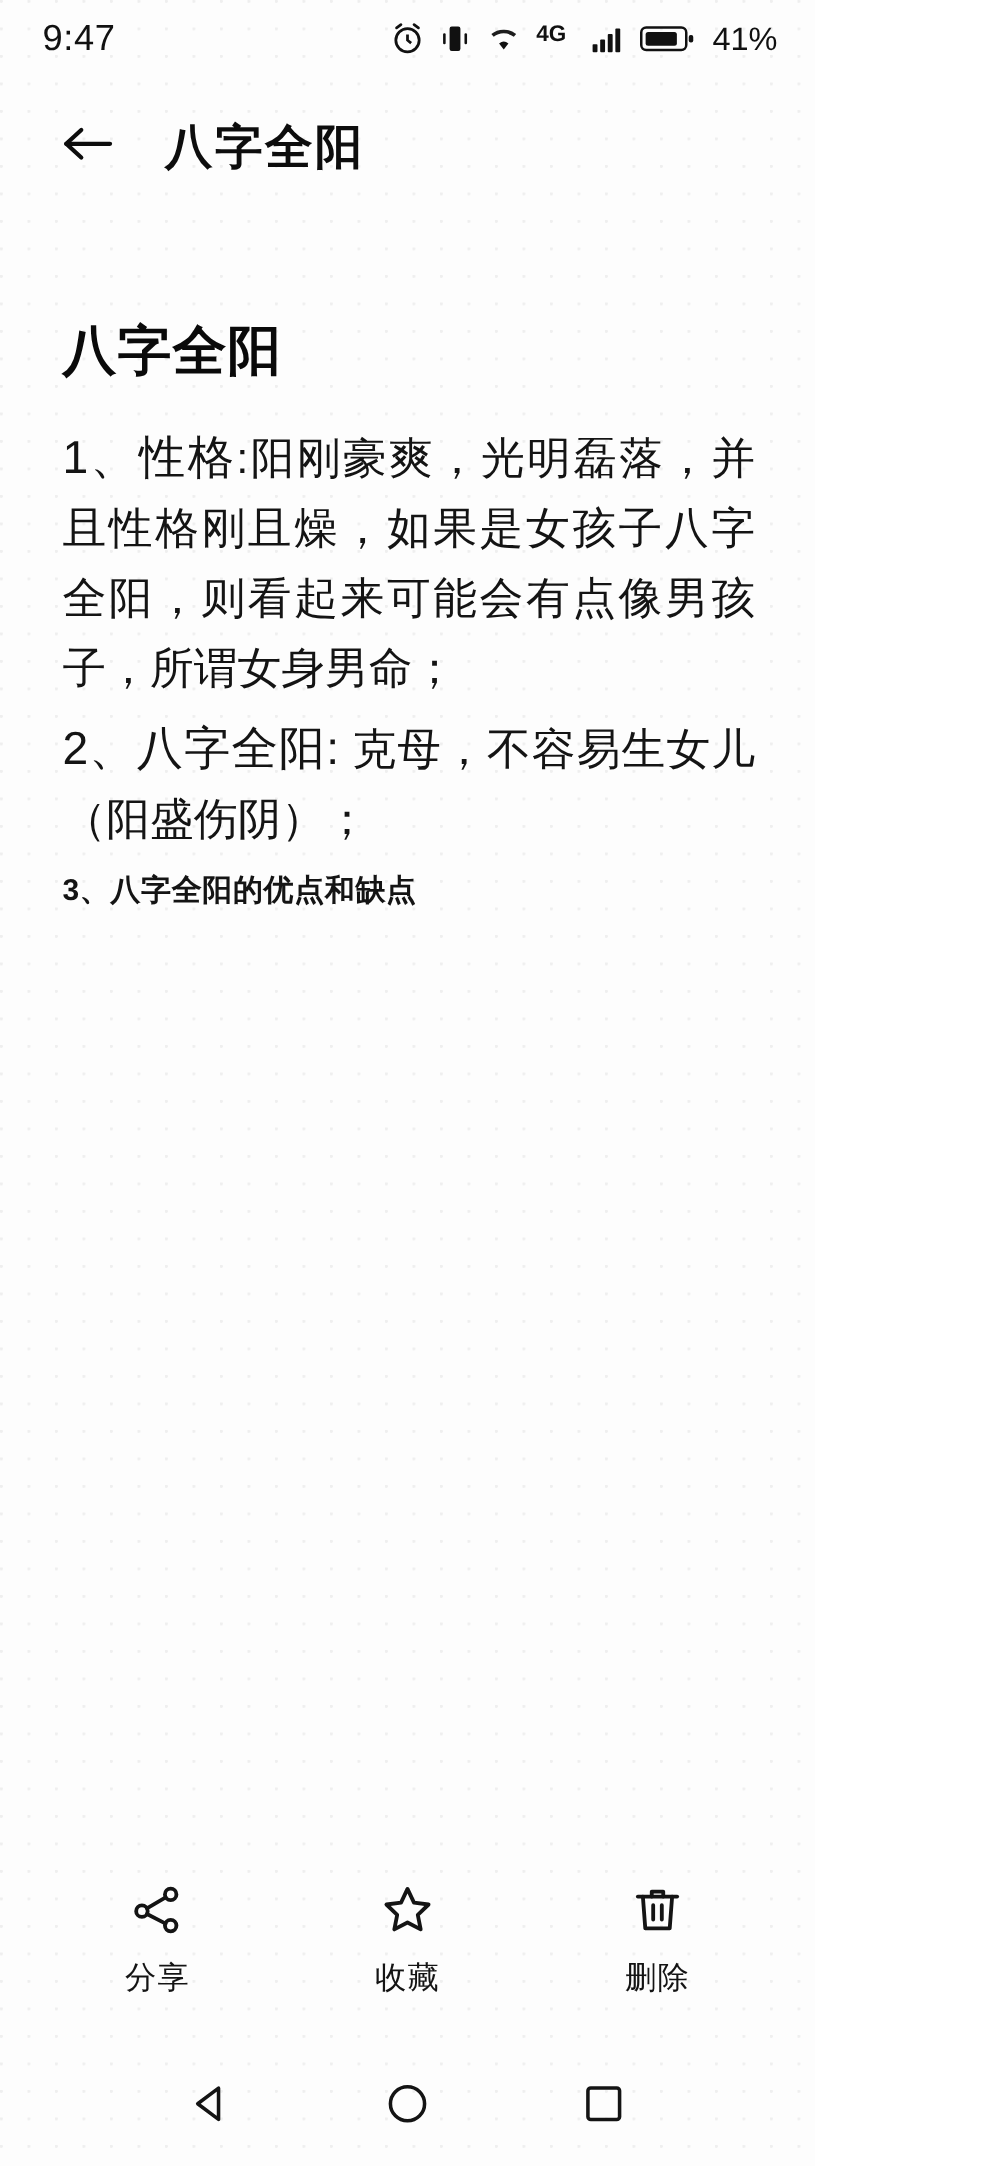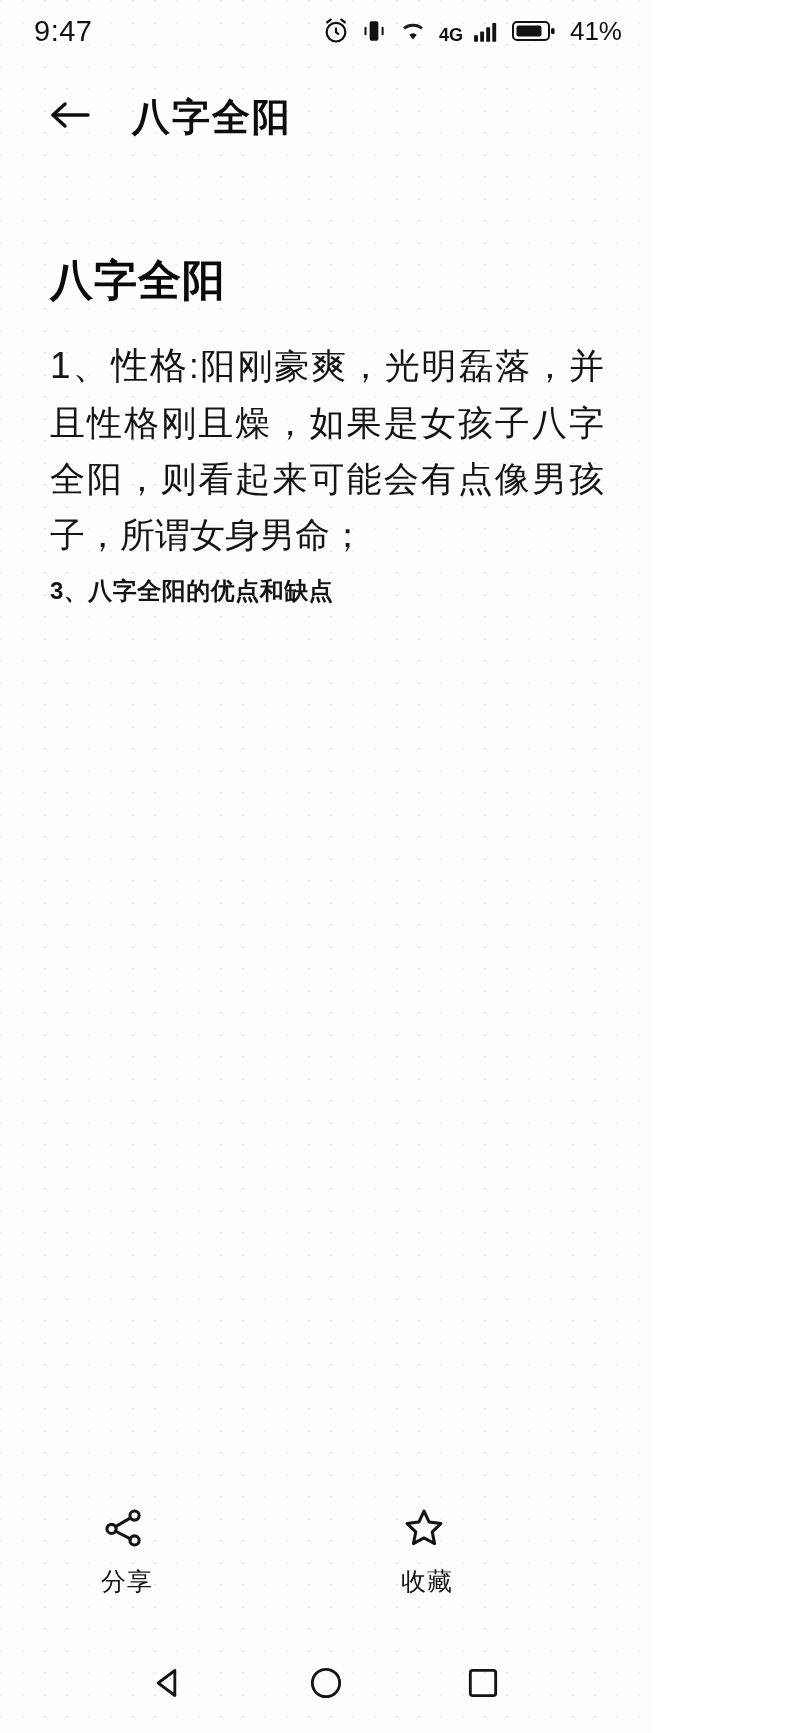--- a/index.html
+++ b/index.html
@@ -196,7 +196,7 @@
         </svg>
       </span>
 
-      <span style="display:flex;align-items:flex-end;gap:8px;">
+      <span style="display:flex;gap:18px;">
         <span style="font-size:18px;font-weight:700;line-height:1;color:#111;">4G</span>
         <svg width="30" height="26" viewBox="0 0 24 24" fill="#111">
           <rect x="1" y="16" width="3.6" height="6" rx="0.7"></rect>

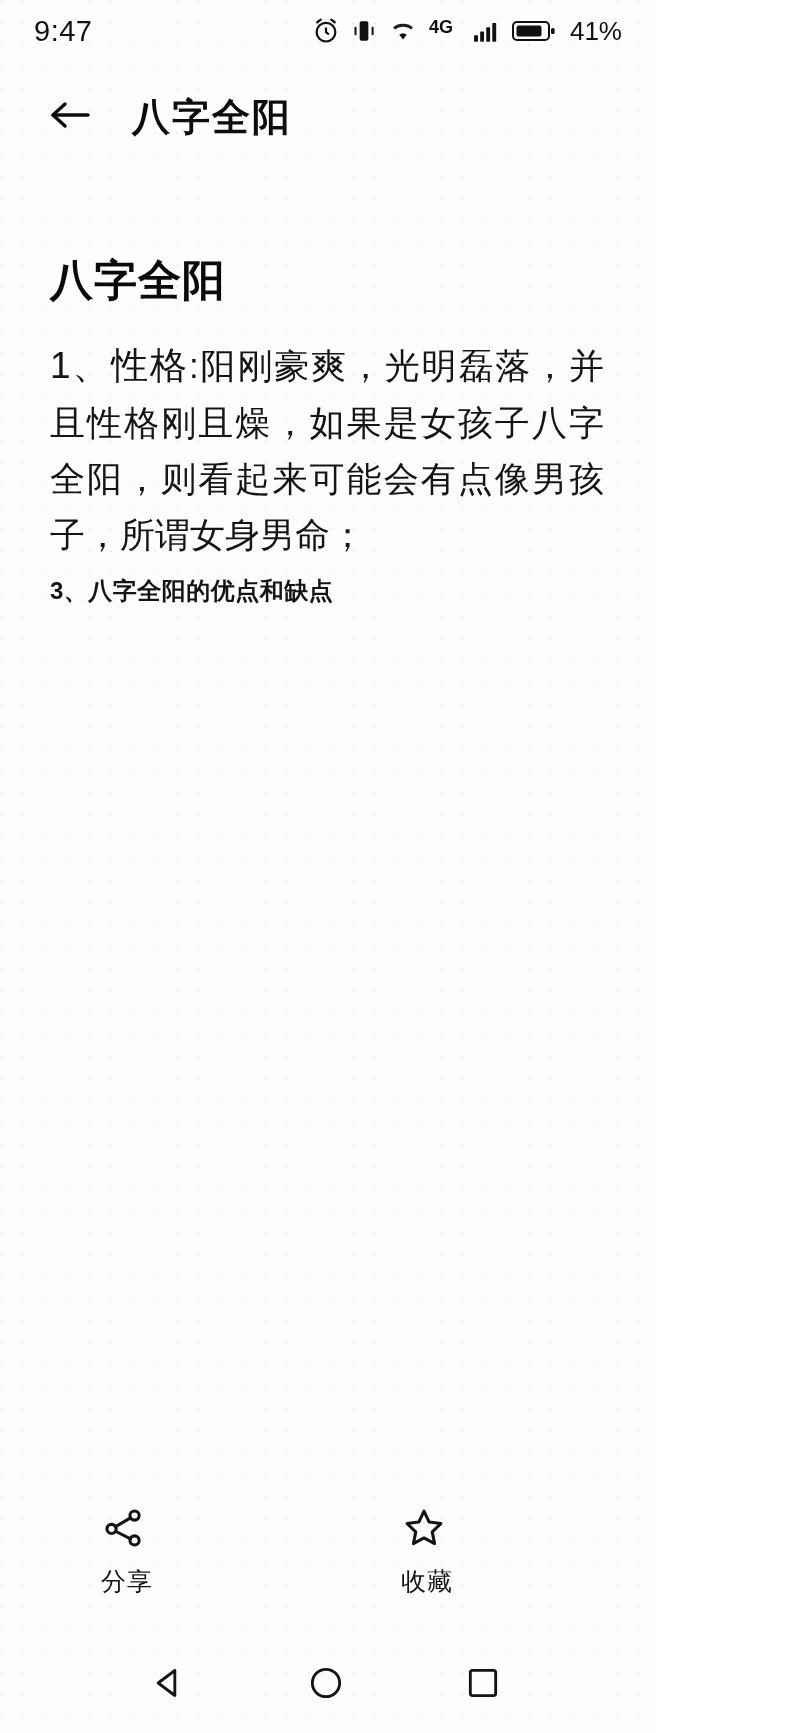--- a/index.html
+++ b/index.html
@@ -236,6 +236,9 @@
       <span class="lead">1、性格</span><span>:阳刚豪爽，光明磊落，并且性格刚且燥，如果是女孩子八字全阳，则看起来可能会有点像男孩子，所谓女身男命；</span>
     </p>
 
+    <p class="para gap">
+      <span class="lead">2、八字全阳:</span><span> 克母，不容易生女儿（阳盛伤阴）；</span>
+    </p>
 
     <h3 class="head3">3、八字全阳的优点和缺点</h3>
 

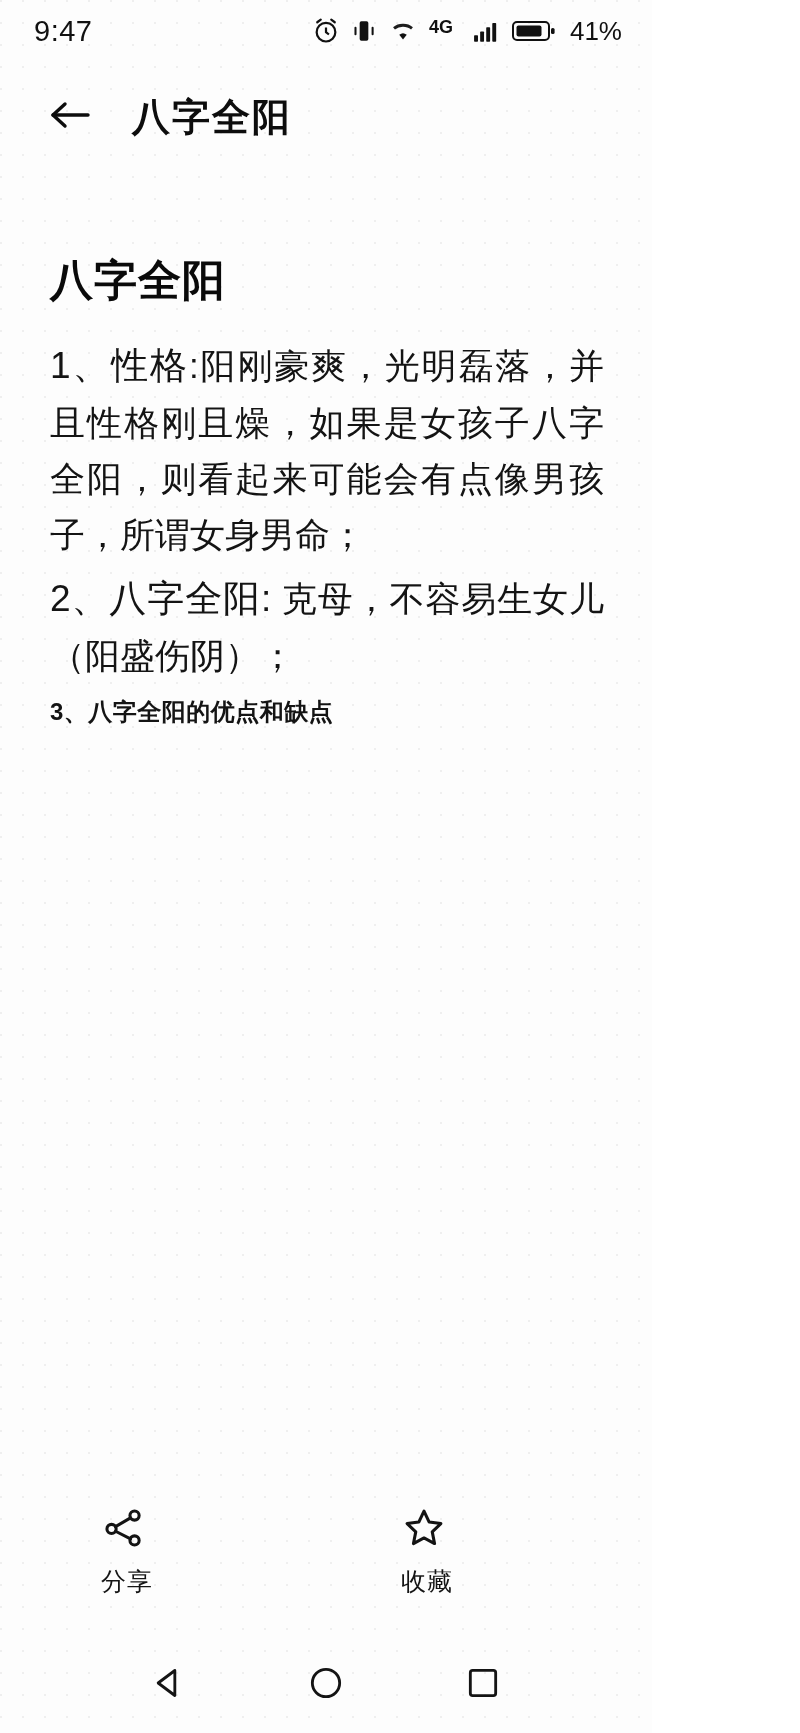--- a/index.html
+++ b/index.html
@@ -129,7 +129,7 @@
     width: 150px;
     display: flex;
     flex-direction: column;
-    align-items: flex-start;
+    align-items: center;
     cursor: pointer;
   }
   .tool-icon {

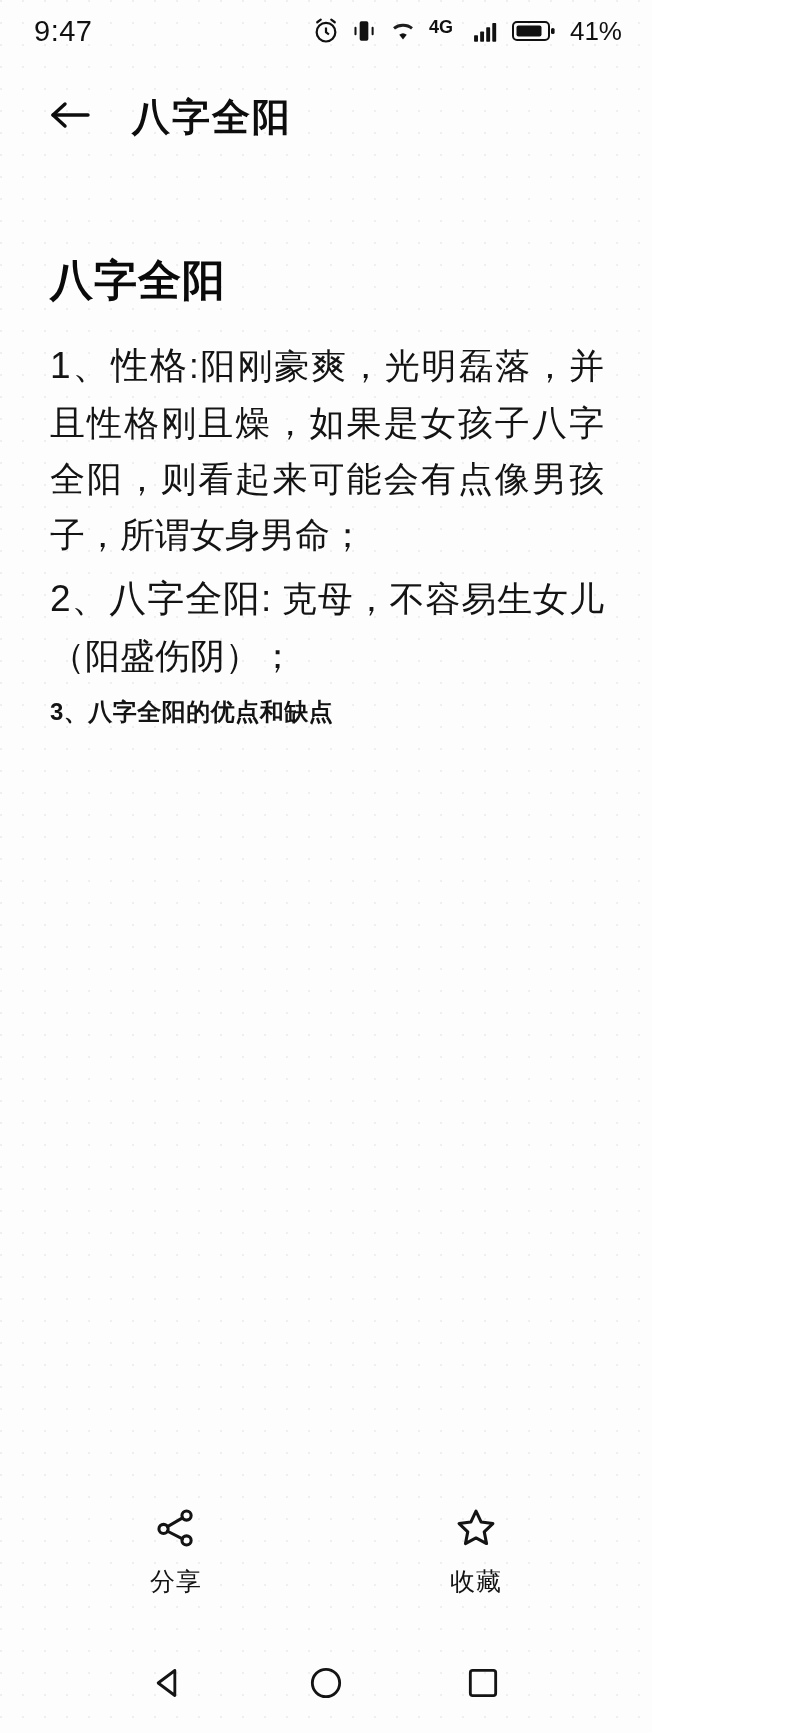--- a/index.html
+++ b/index.html
@@ -268,6 +268,17 @@
       <div class="tool-label">收藏</div>
     </div>
 
+    <div class="tool">
+      <div class="tool-icon">
+        <svg width="46" height="46" viewBox="0 0 24 24" fill="none" stroke="#141414" stroke-width="1.6" stroke-linecap="round" stroke-linejoin="round">
+          <path d="M3.8 6.4h16.4"></path>
+          <path d="M9.6 6.4V4.3h4.8v2.1"></path>
+          <path d="M5.9 6.4l1 13.3h10.2l1-13.3"></path>
+          <path d="M10.2 10v6M13.8 10v6"></path>
+        </svg>
+      </div>
+      <div class="tool-label">删除</div>
+    </div>
 
 
   </div>

